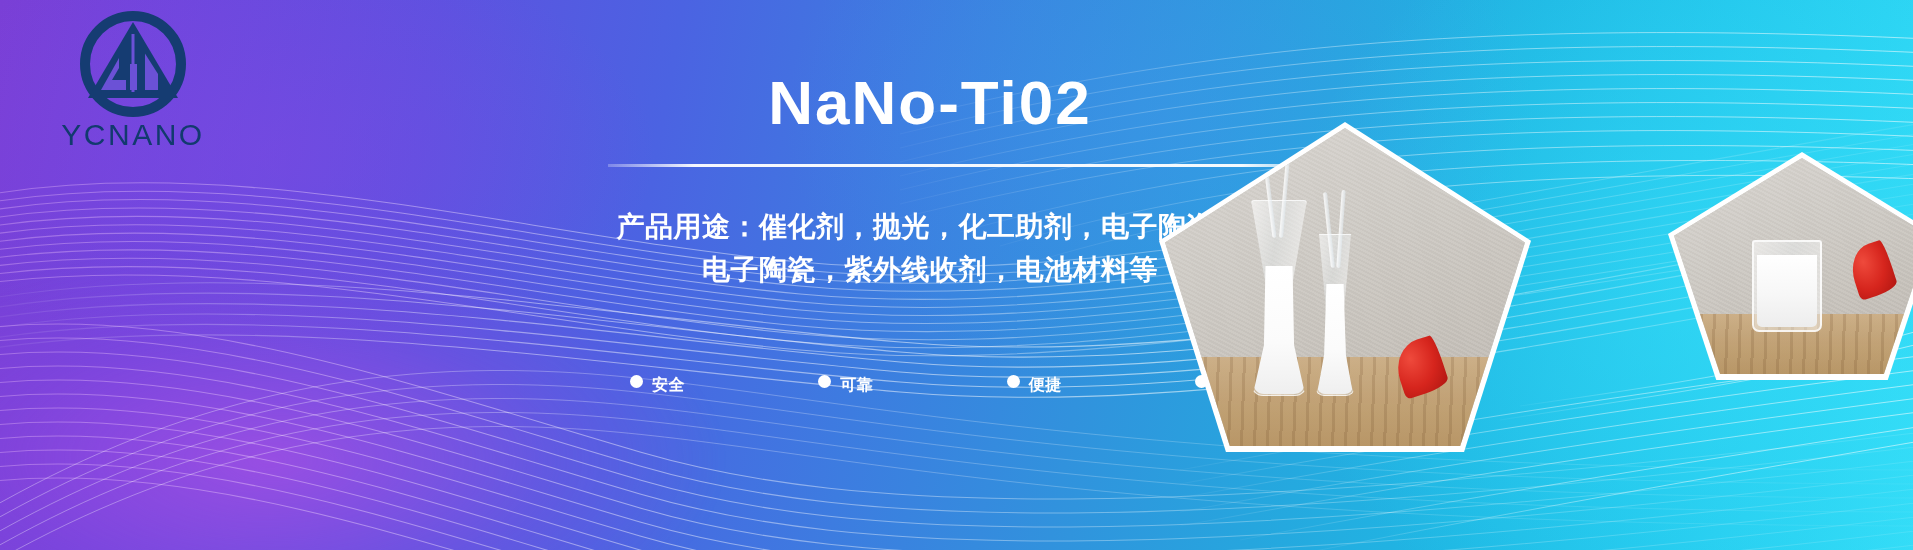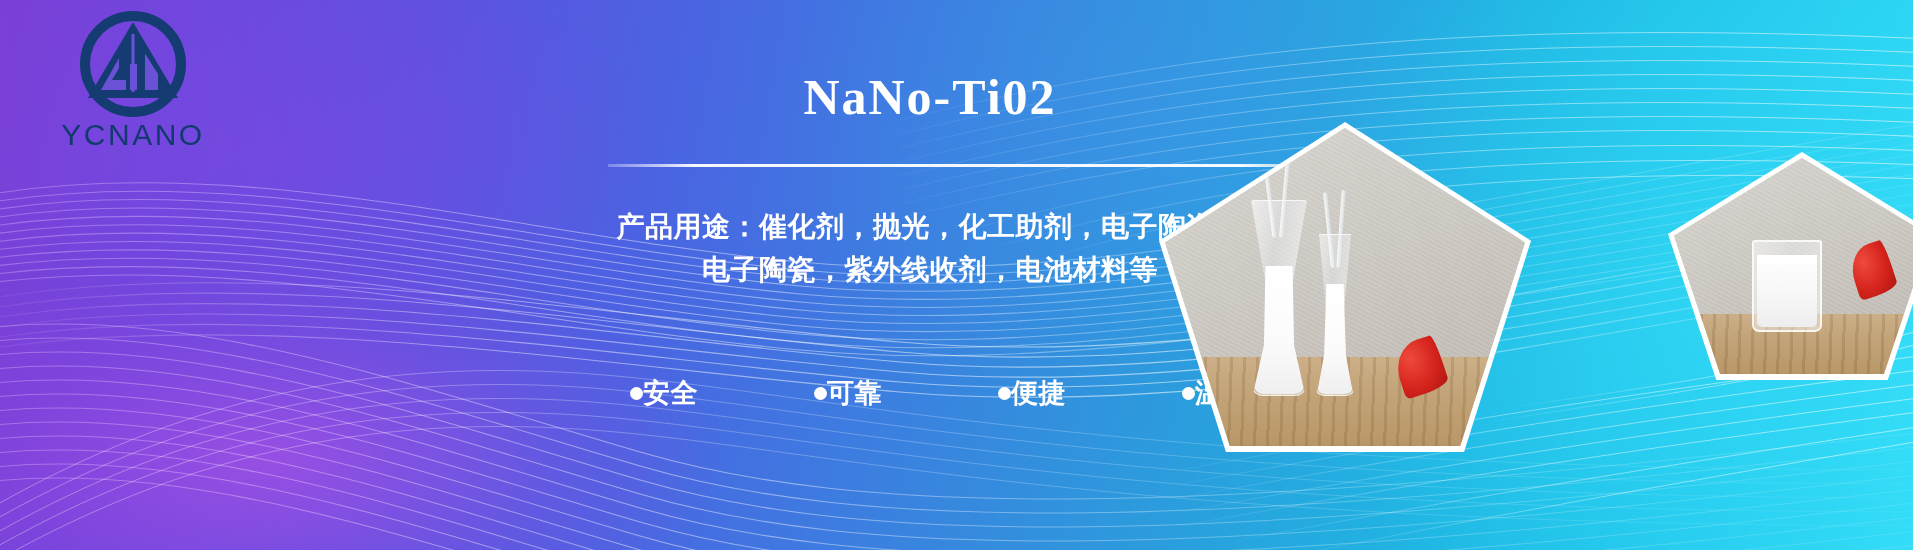--- a/index.html
+++ b/index.html
@@ -66,8 +66,8 @@
   }
   #title{
     position:absolute;left:0;top:72px;width:100%;
-    font-family:Liberation Serif, serif;
-    font-size:50px;font-weight:700;letter-spacing:2px;
+    font-family:Liberation Sans, sans-serif;
+    font-size:62px;font-weight:700;letter-spacing:2px;
     color:#ffffff;line-height:1;
     white-space:nowrap;
   }

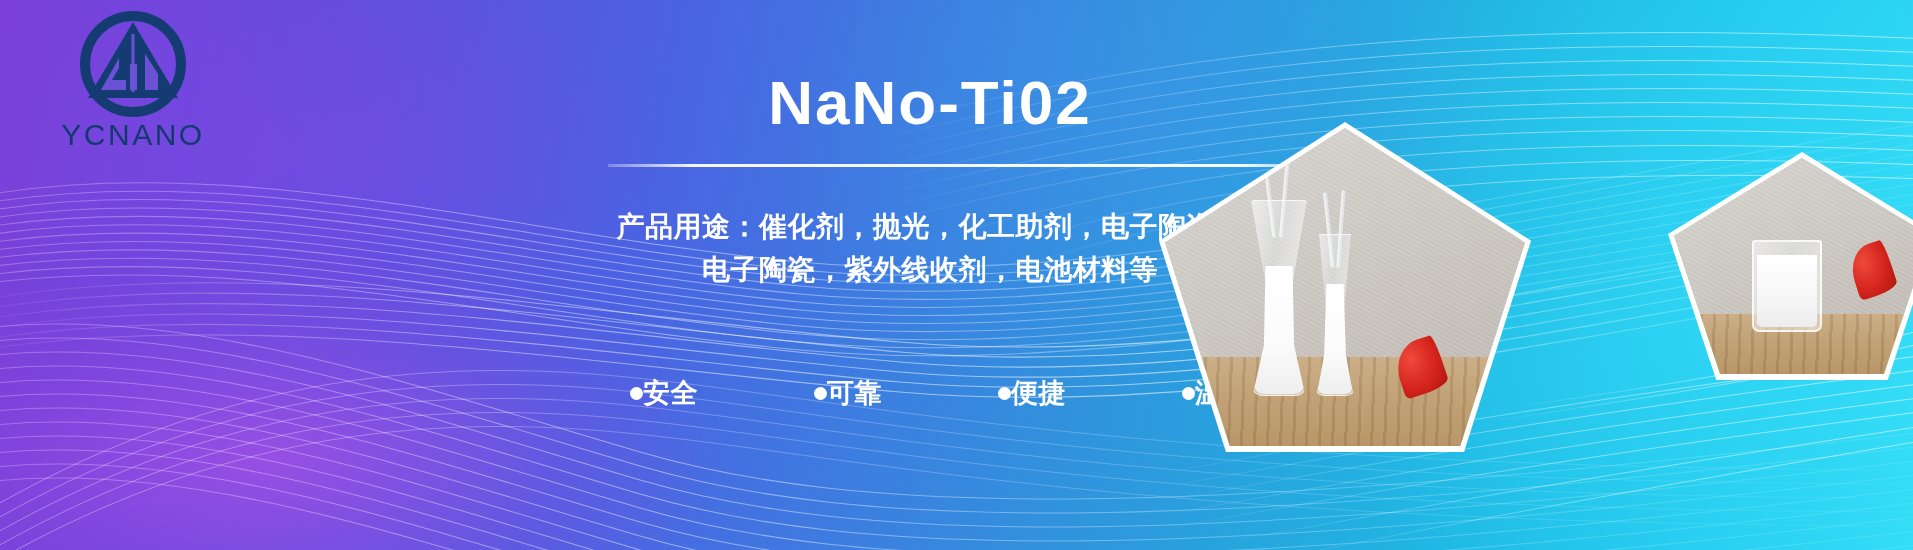--- a/index.html
+++ b/index.html
@@ -87,10 +87,10 @@
     display:flex;justify-content:space-between;align-items:center;
   }
   .feature{
-    display:flex;align-items:center;
+    display:flex;align-items:flex-start;gap:9px;
     color:#ffffff;
     font-family:"DejaVu Sans","Liberation Sans",sans-serif;
-    font-size:27px;font-weight:700;letter-spacing:.5px;
+    font-size:16px;font-weight:700;letter-spacing:.5px;
     white-space:nowrap;
   }
   .feature .dot{

